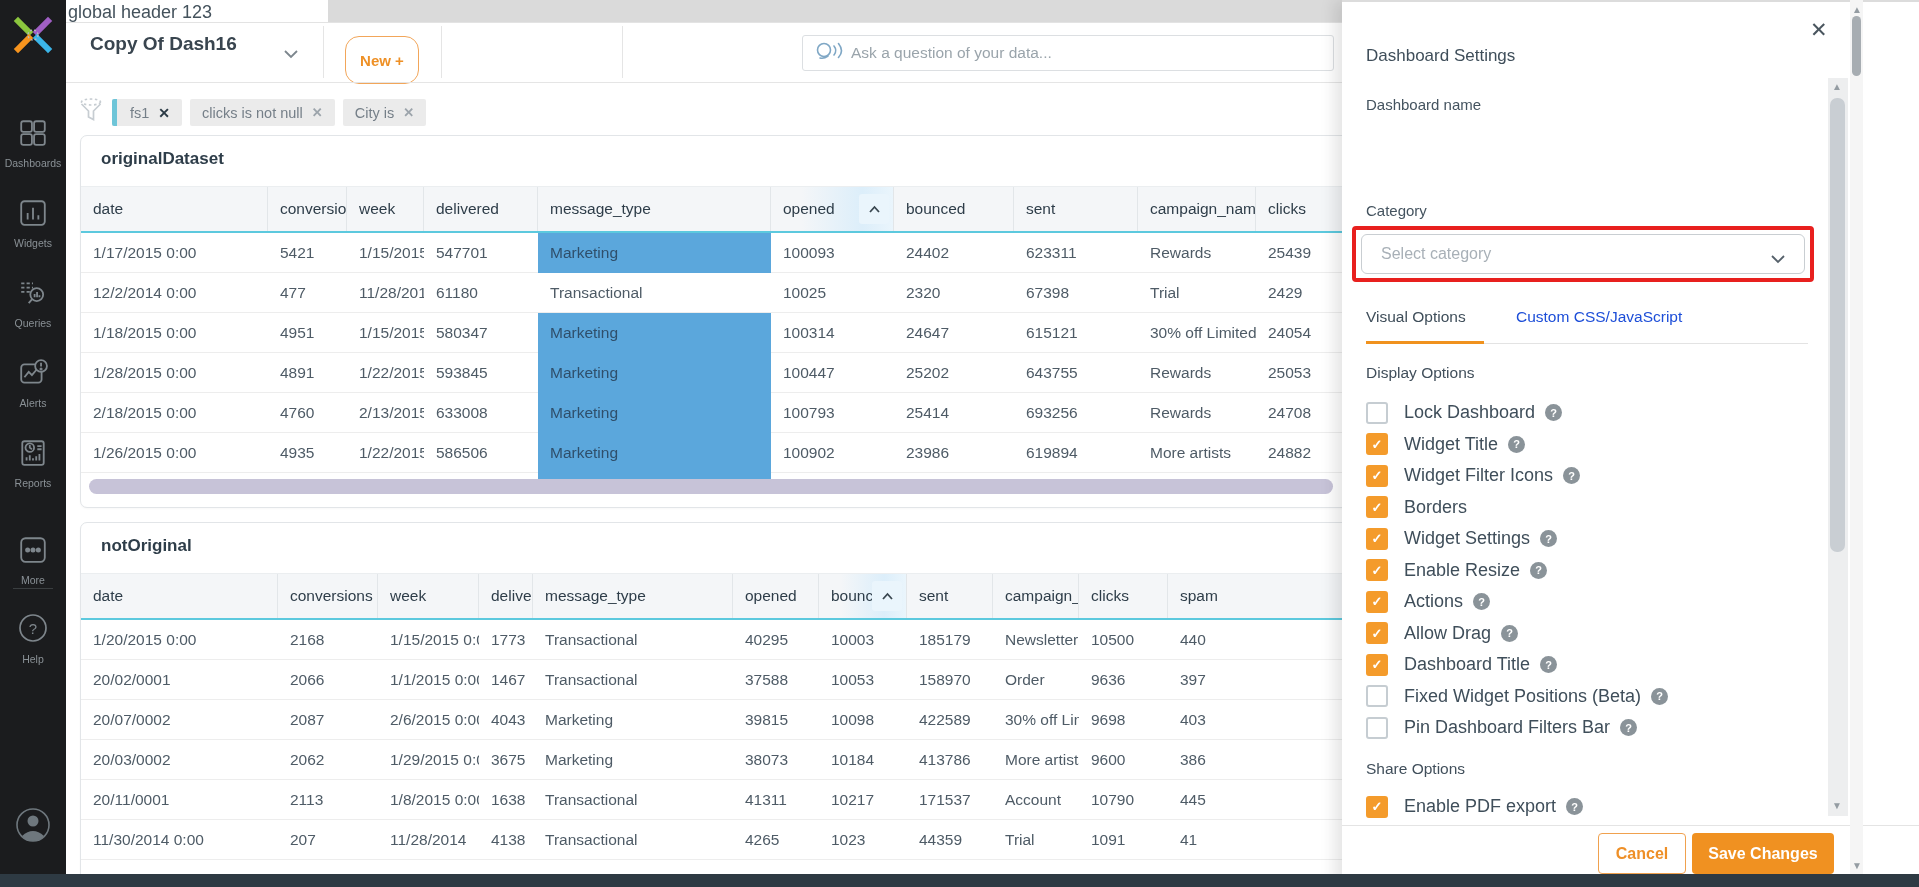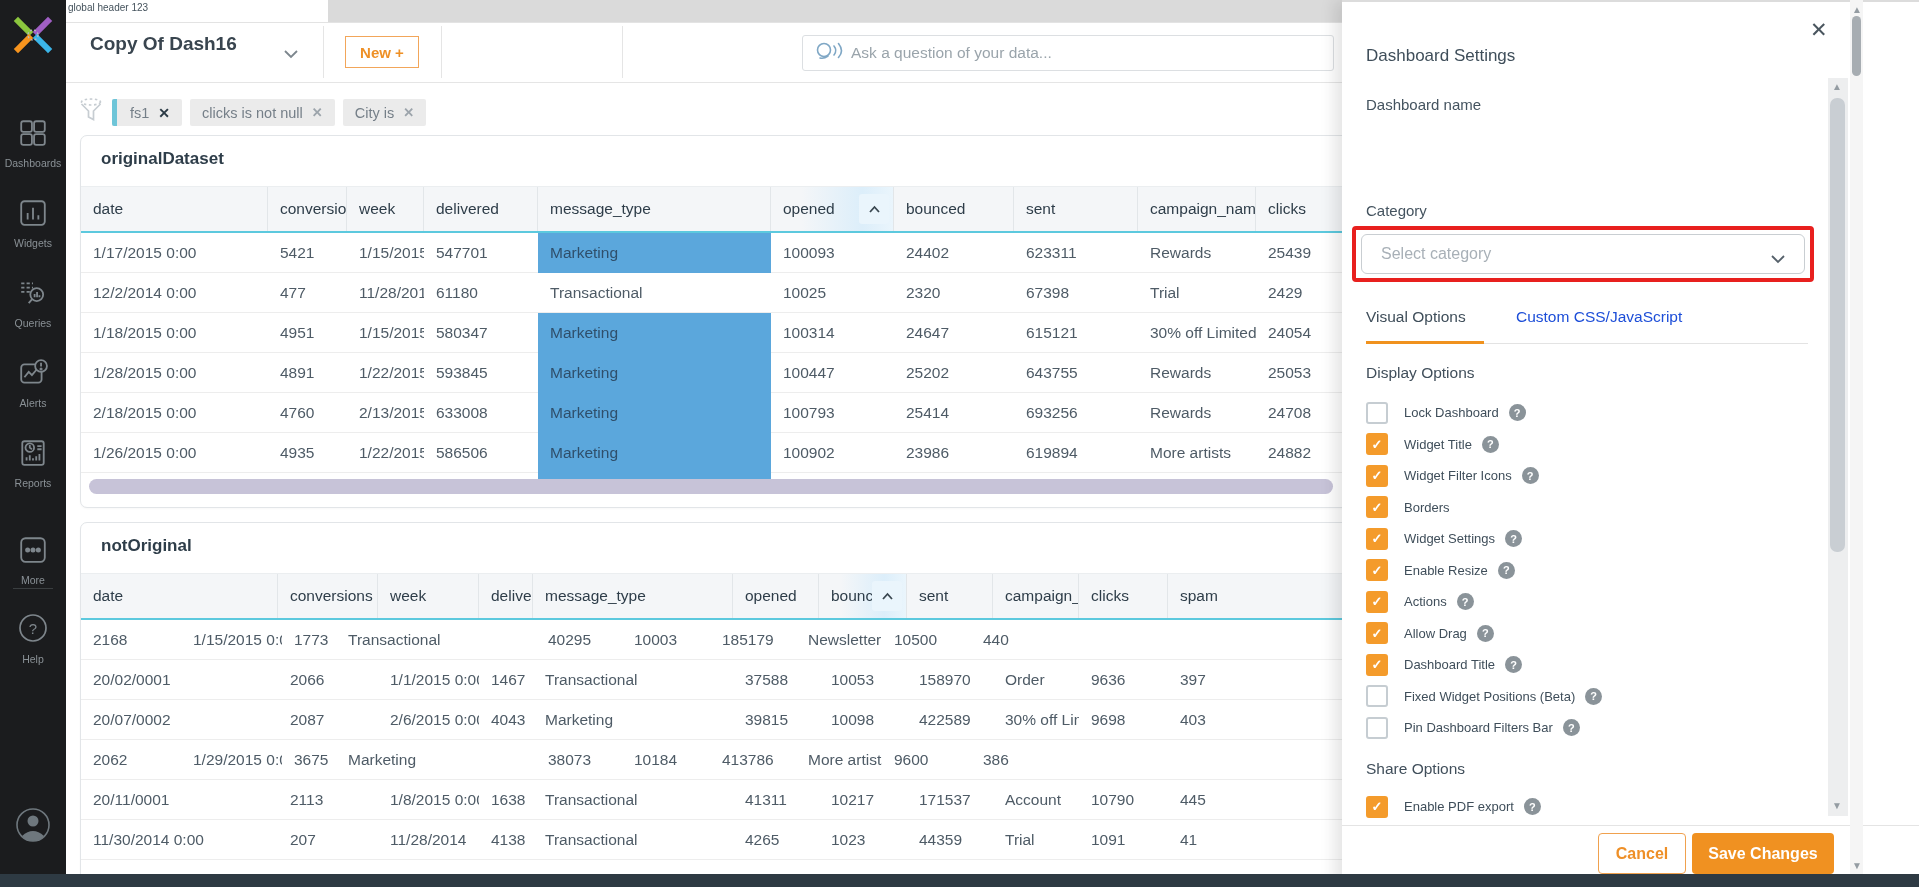--- a/index.html
+++ b/index.html
@@ -17,7 +17,7 @@
   
   .main { position:absolute; left:66px; top:0; width:1276px; height:887px; }
   .gray-strip { position:absolute; left:262px; top:0; width:1014px; height:22px; background:#DADADA; }
-  .global-header { position:absolute; left:2px; top:2px; font-size:10px; color:#44525C; }
+  .global-header { position:absolute; left:2px; top:2px; font-size:18px; color:#44525C; }
   .hdr-row-line { position:absolute; left:0; top:22px; width:1276px; height:1px; background:#E3E3E3; }
   .dash-bar-line { position:absolute; left:0; top:82px; width:1276px; height:1px; background:#E5E5E5; }
   .vsep { position:absolute; top:26px; width:1px; height:52px; background:#E5E5E5; }

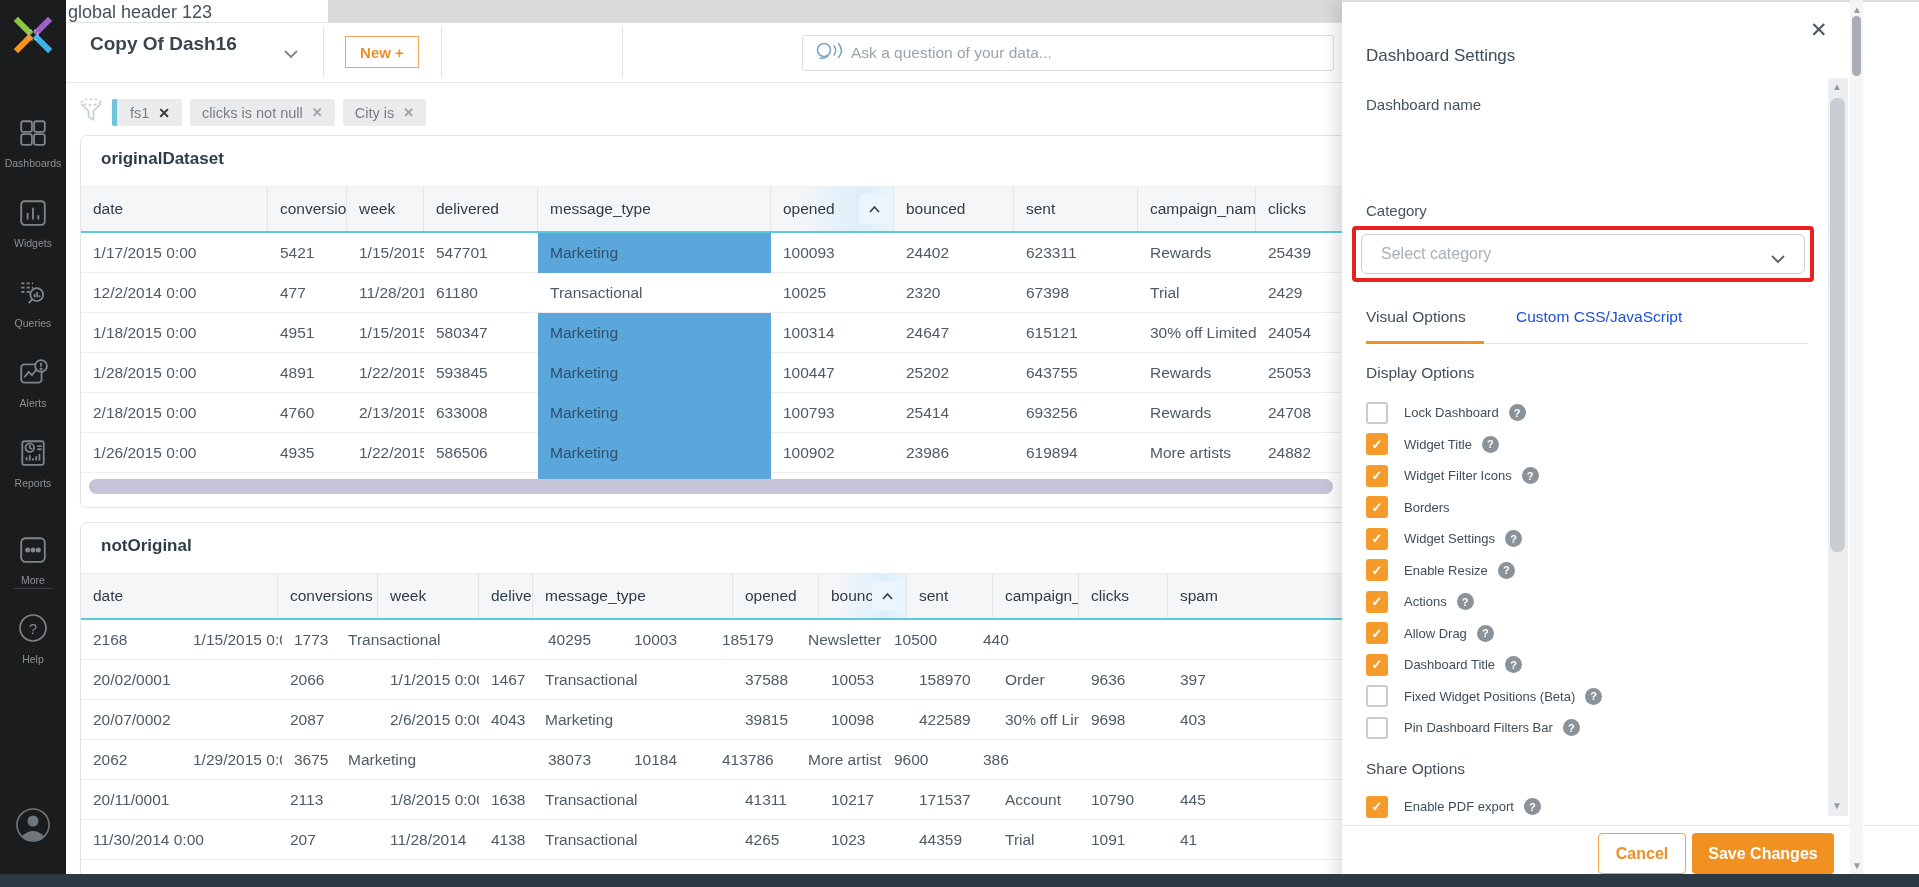--- a/index.html
+++ b/index.html
@@ -23,7 +23,7 @@
   .vsep { position:absolute; top:26px; width:1px; height:52px; background:#E5E5E5; }
   .dash-title { position:absolute; left:24px; top:33px; font-size:19px; font-weight:bold; color:#39454F; cursor:pointer; }
   .dash-chevron { position:absolute; left:217px; top:45px; }
-  .new-btn { position:absolute; left:279px; top:36px; width:74px; height:32px; border:1px solid #F2A65A; border-radius:0; background:#fff; color:#EE9026; font-weight:bold; font-size:15px; display:flex; align-items:center; justify-content:center; cursor:pointer; }
+  .new-btn { position:absolute; left:279px; top:36px; width:74px; height:48px; border:1px solid #F2A65A; border-radius:14px; background:#fff; color:#EE9026; font-weight:bold; font-size:15px; display:flex; align-items:center; justify-content:center; cursor:pointer; }
   .search-box { position:absolute; left:736px; top:35px; width:532px; height:36px; border:1px solid #DCDFE2; border-radius:3px; background:#fff; display:flex; align-items:center; padding-left:12px; gap:8px; }
   .search-ph { font-size:15.5px; color:#9AA4AB; }
 

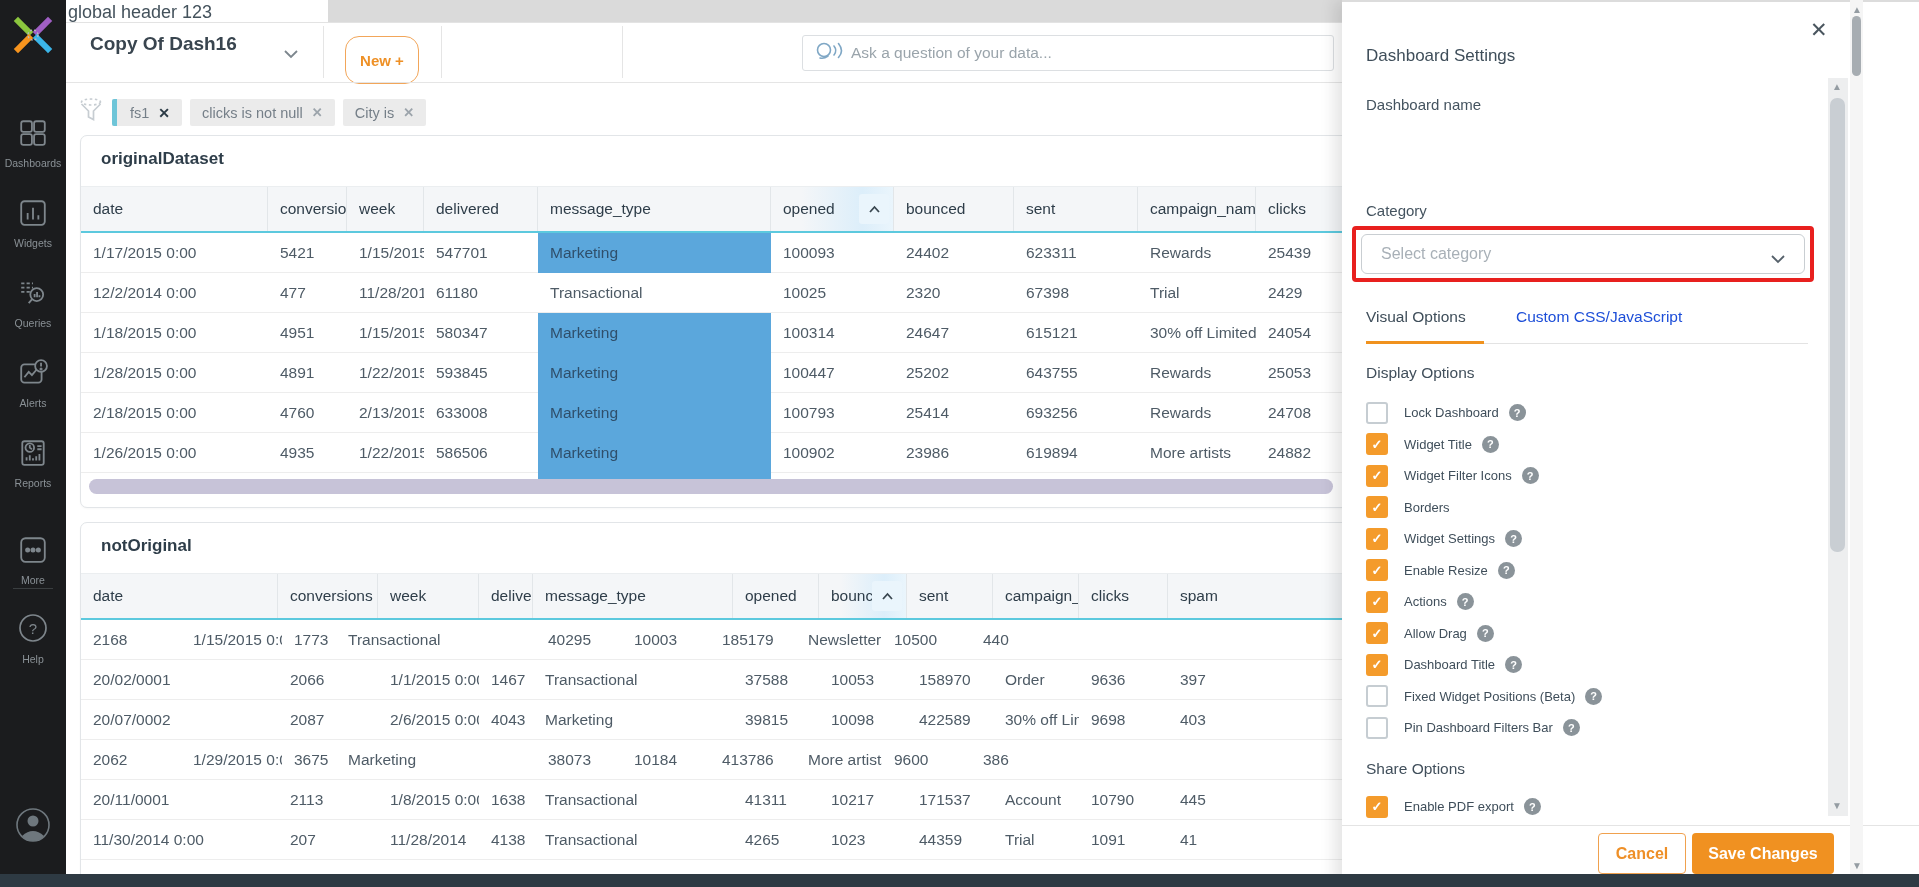--- a/index.html
+++ b/index.html
@@ -73,7 +73,7 @@
   .cb { width:22px; height:22px; border:2px solid #C6CDD2; border-radius:3px; background:#fff; display:flex; align-items:center; justify-content:center; flex:none; cursor:pointer; }
   .cb.checked { background:#F49B2B; border-color:#F49B2B; }
   .tick { color:#fff; font-size:13px; font-weight:bold; }
-  .cb-label { margin-left:16px; font-size:13px; color:#3F4E5A; }
+  .cb-label { margin-left:16px; font-size:18px; color:#3F4E5A; }
   .help-dot { margin-left:10px; width:17px; height:17px; border-radius:50%; background:#8A9399; color:#fff; font-size:11px; font-weight:bold; display:inline-flex; align-items:center; justify-content:center; flex:none; cursor:pointer; }
   .share-list { position:absolute; left:24px; top:789px; }
   .panel-footer { position:absolute; left:0; top:823px; width:577px; height:51px; background:#fff; border-top:1px solid #E4E4E4; }

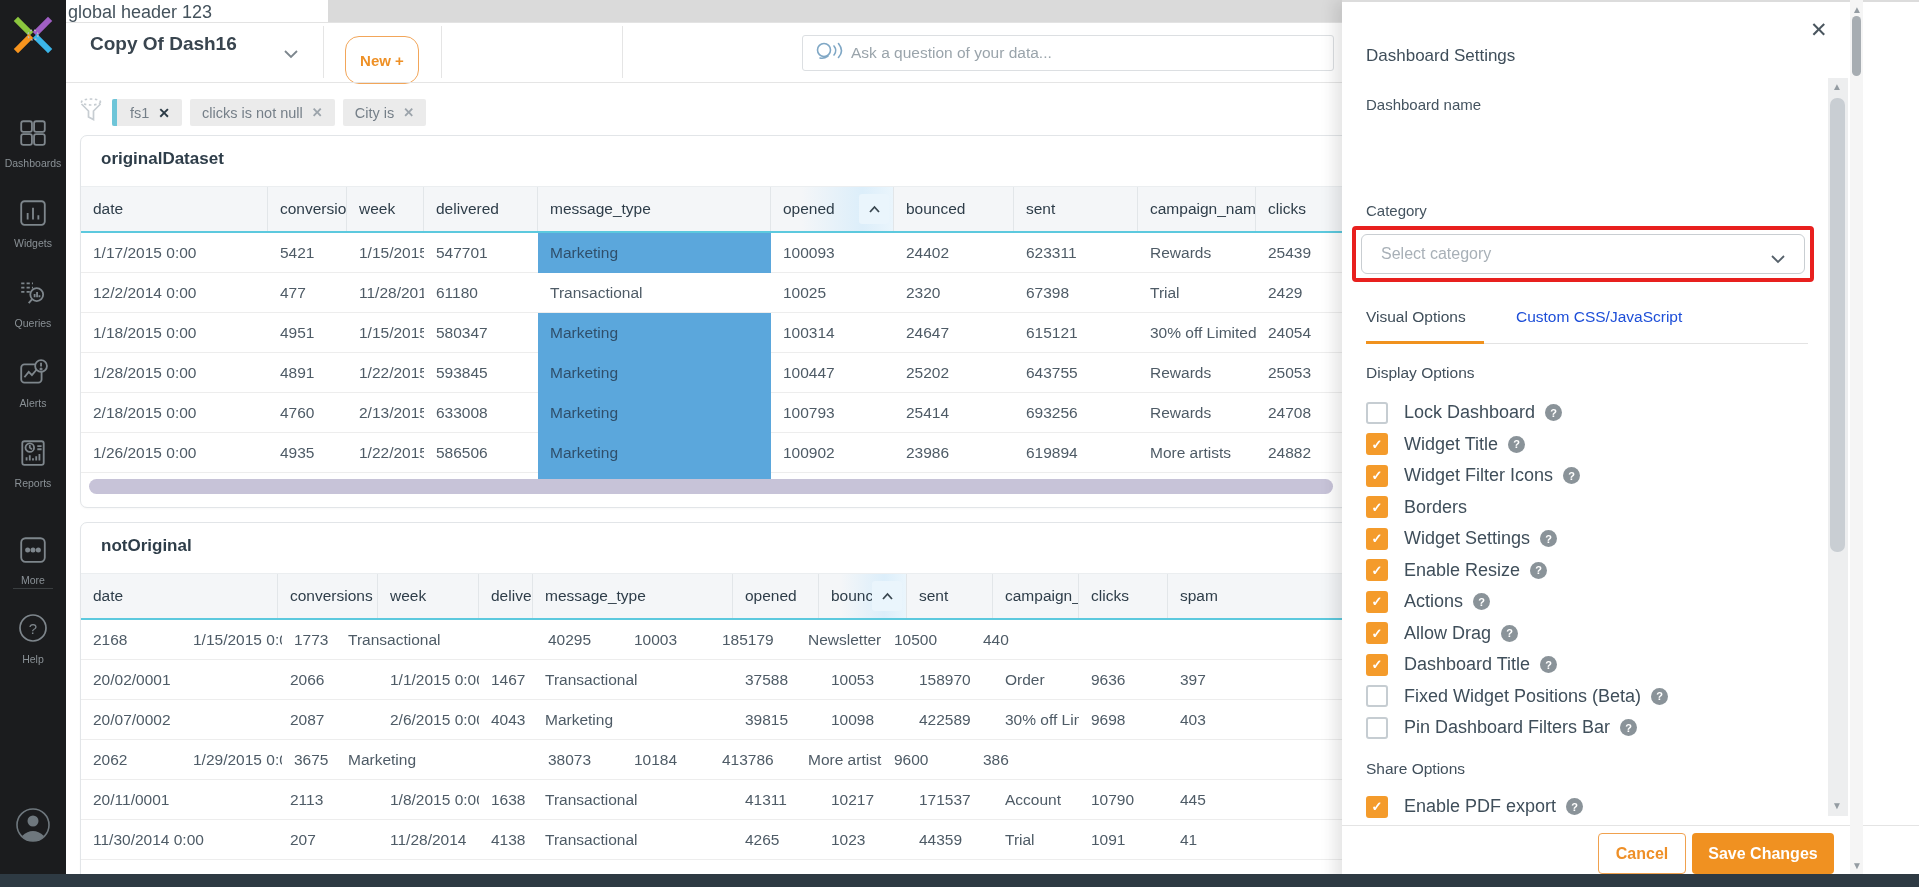--- a/index.html
+++ b/index.html
@@ -374,6 +374,7 @@
           </div>
           <div class="cyan-line"></div>
           <div class="t-row">
+            <div class="t-cell" style="width: 197px;">1/20/2015 0:00</div>
             <div class="t-cell" style="width: 100px;">2168</div>
             <div class="t-cell" style="width: 101px;">1/15/2015 0:00</div>
             <div class="t-cell" style="width: 54px;">1773</div>

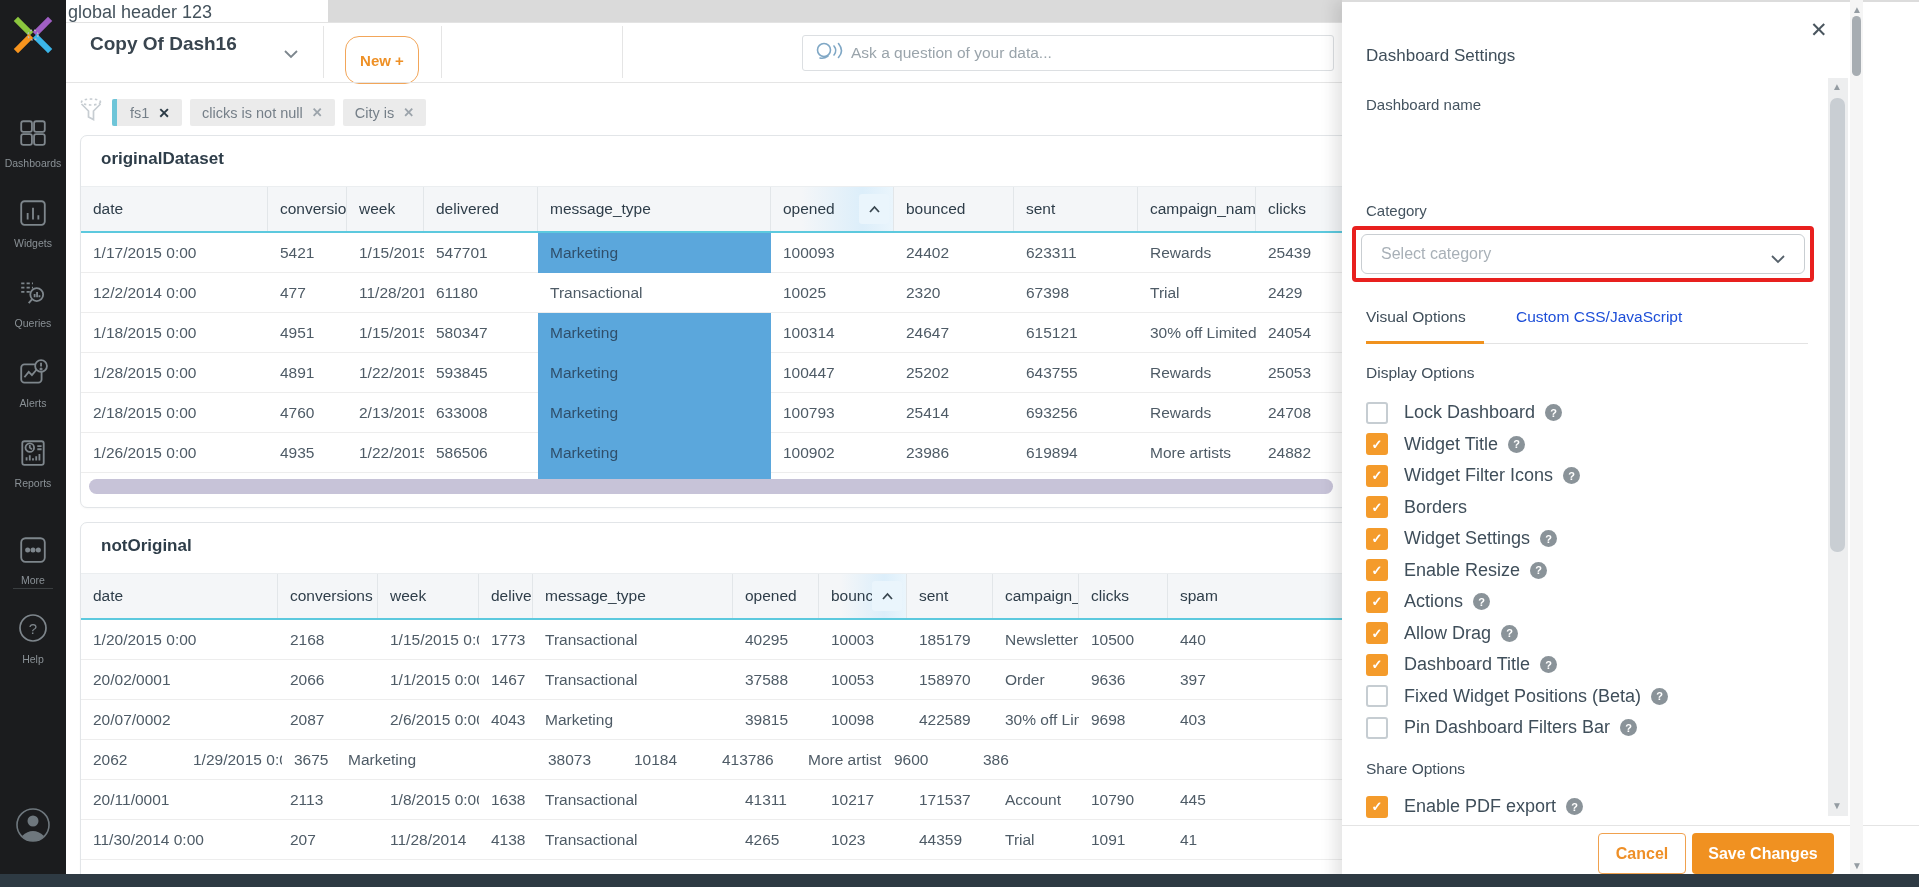--- a/index.html
+++ b/index.html
@@ -413,6 +413,7 @@
             <div class="t-cell" style="width: 175px;">403</div>
           </div>
           <div class="t-row">
+            <div class="t-cell" style="width: 197px;">20/03/0002</div>
             <div class="t-cell" style="width: 100px;">2062</div>
             <div class="t-cell" style="width: 101px;">1/29/2015 0:00</div>
             <div class="t-cell" style="width: 54px;">3675</div>

